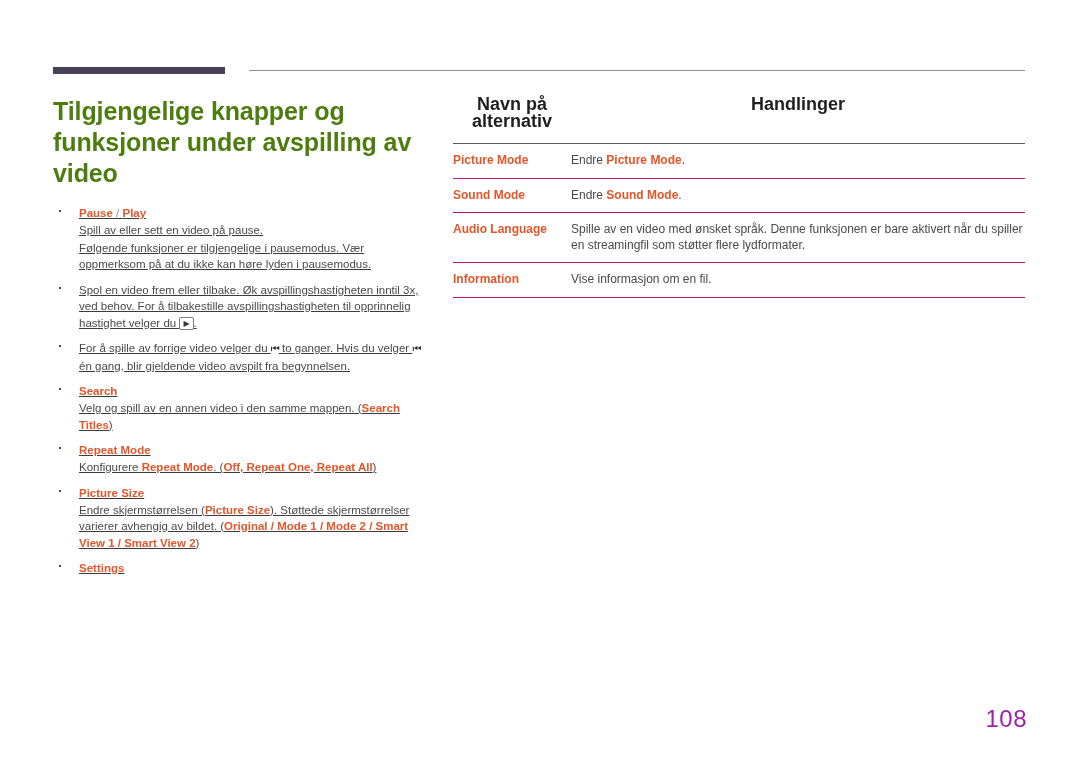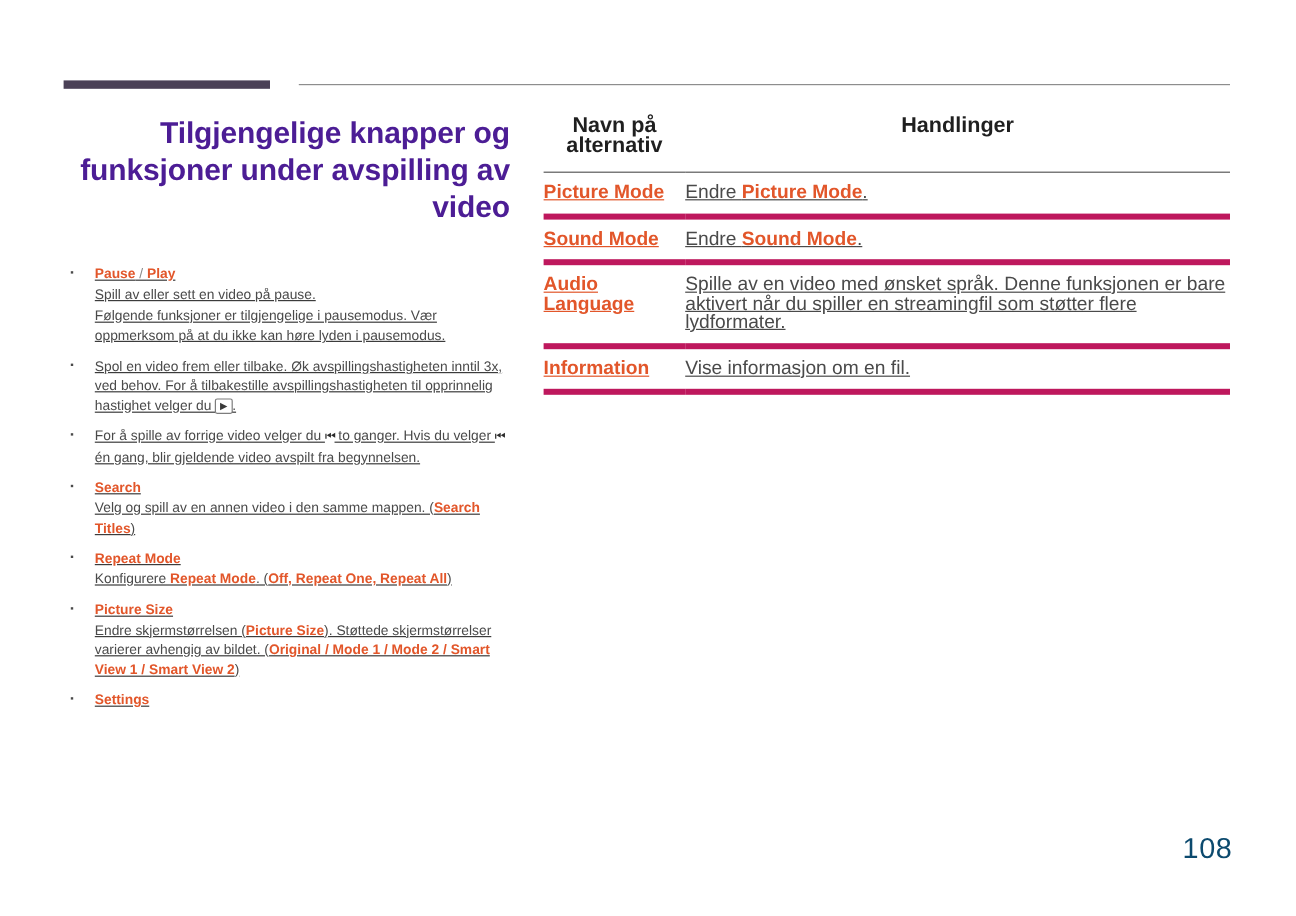--- a/index.html
+++ b/index.html
@@ -57,10 +57,9 @@
     font-size: 25px;
     line-height: 31px;
     font-weight: bold;
-    color: #4c1d95;
-    margin: 0 0 32px 0;
+    color: #4d7c0f;
+    margin: 0 0 16px 0;
     letter-spacing: -0.1px;
-    text-align: right;
   }
   .intro {
     font-size: 11.5px;

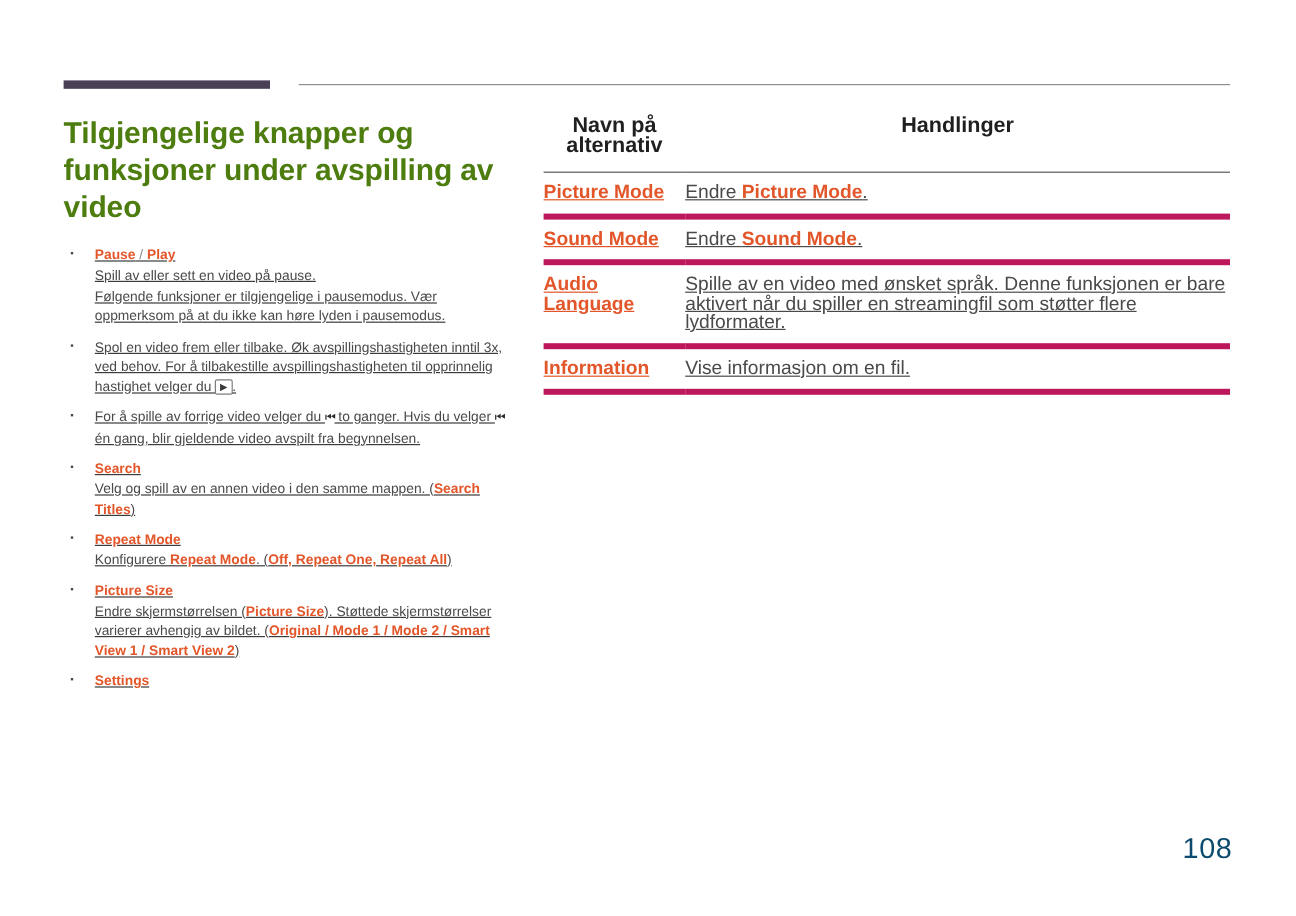--- a/index.html
+++ b/index.html
@@ -138,13 +138,12 @@
   }
   table.opt-table thead tr { border-bottom: 1.6px solid #5a5a5a; }
   table.opt-table td {
-    font-size: 16px;
+    font-size: 12px;
     line-height: 15.5px;
     color: #4a4a4a;
     padding: 9px 0 9px 0;
     vertical-align: top;
-    border-bottom: 5px solid #be185d;
-    text-decoration: underline;
+    border-bottom: 1px solid #be185d;
   }
   table.opt-table td.name {
     color: #e2562a;

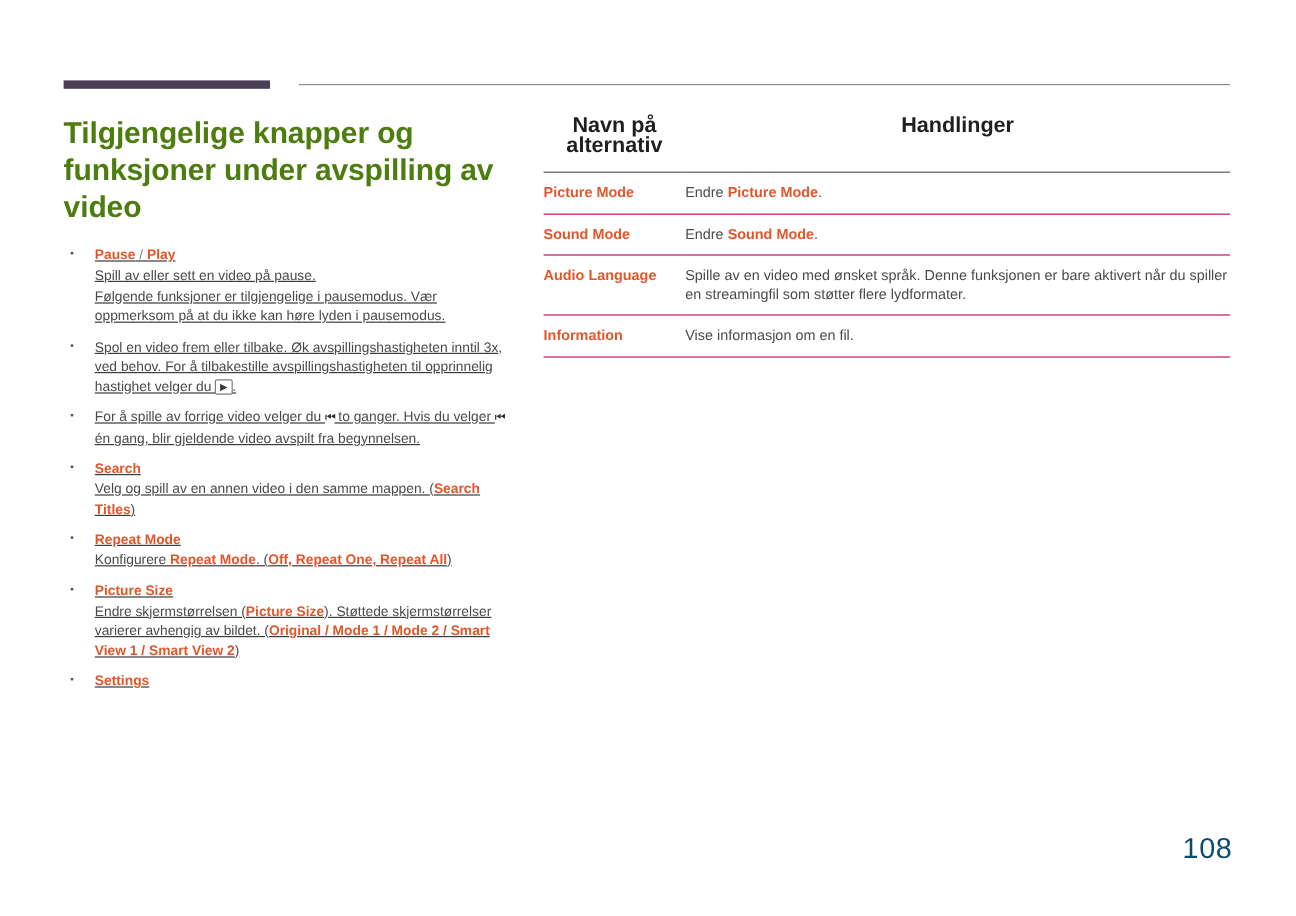--- a/index.html
+++ b/index.html
@@ -156,9 +156,9 @@
   .page-number {
     position: absolute;
     right: 53px;
-    bottom: 41px;
+    bottom: 30px;
     font-size: 24px;
-    color: #0c4a6e;
+    color: #a21caf;
     letter-spacing: 0.5px;
     font-weight: normal;
   }

